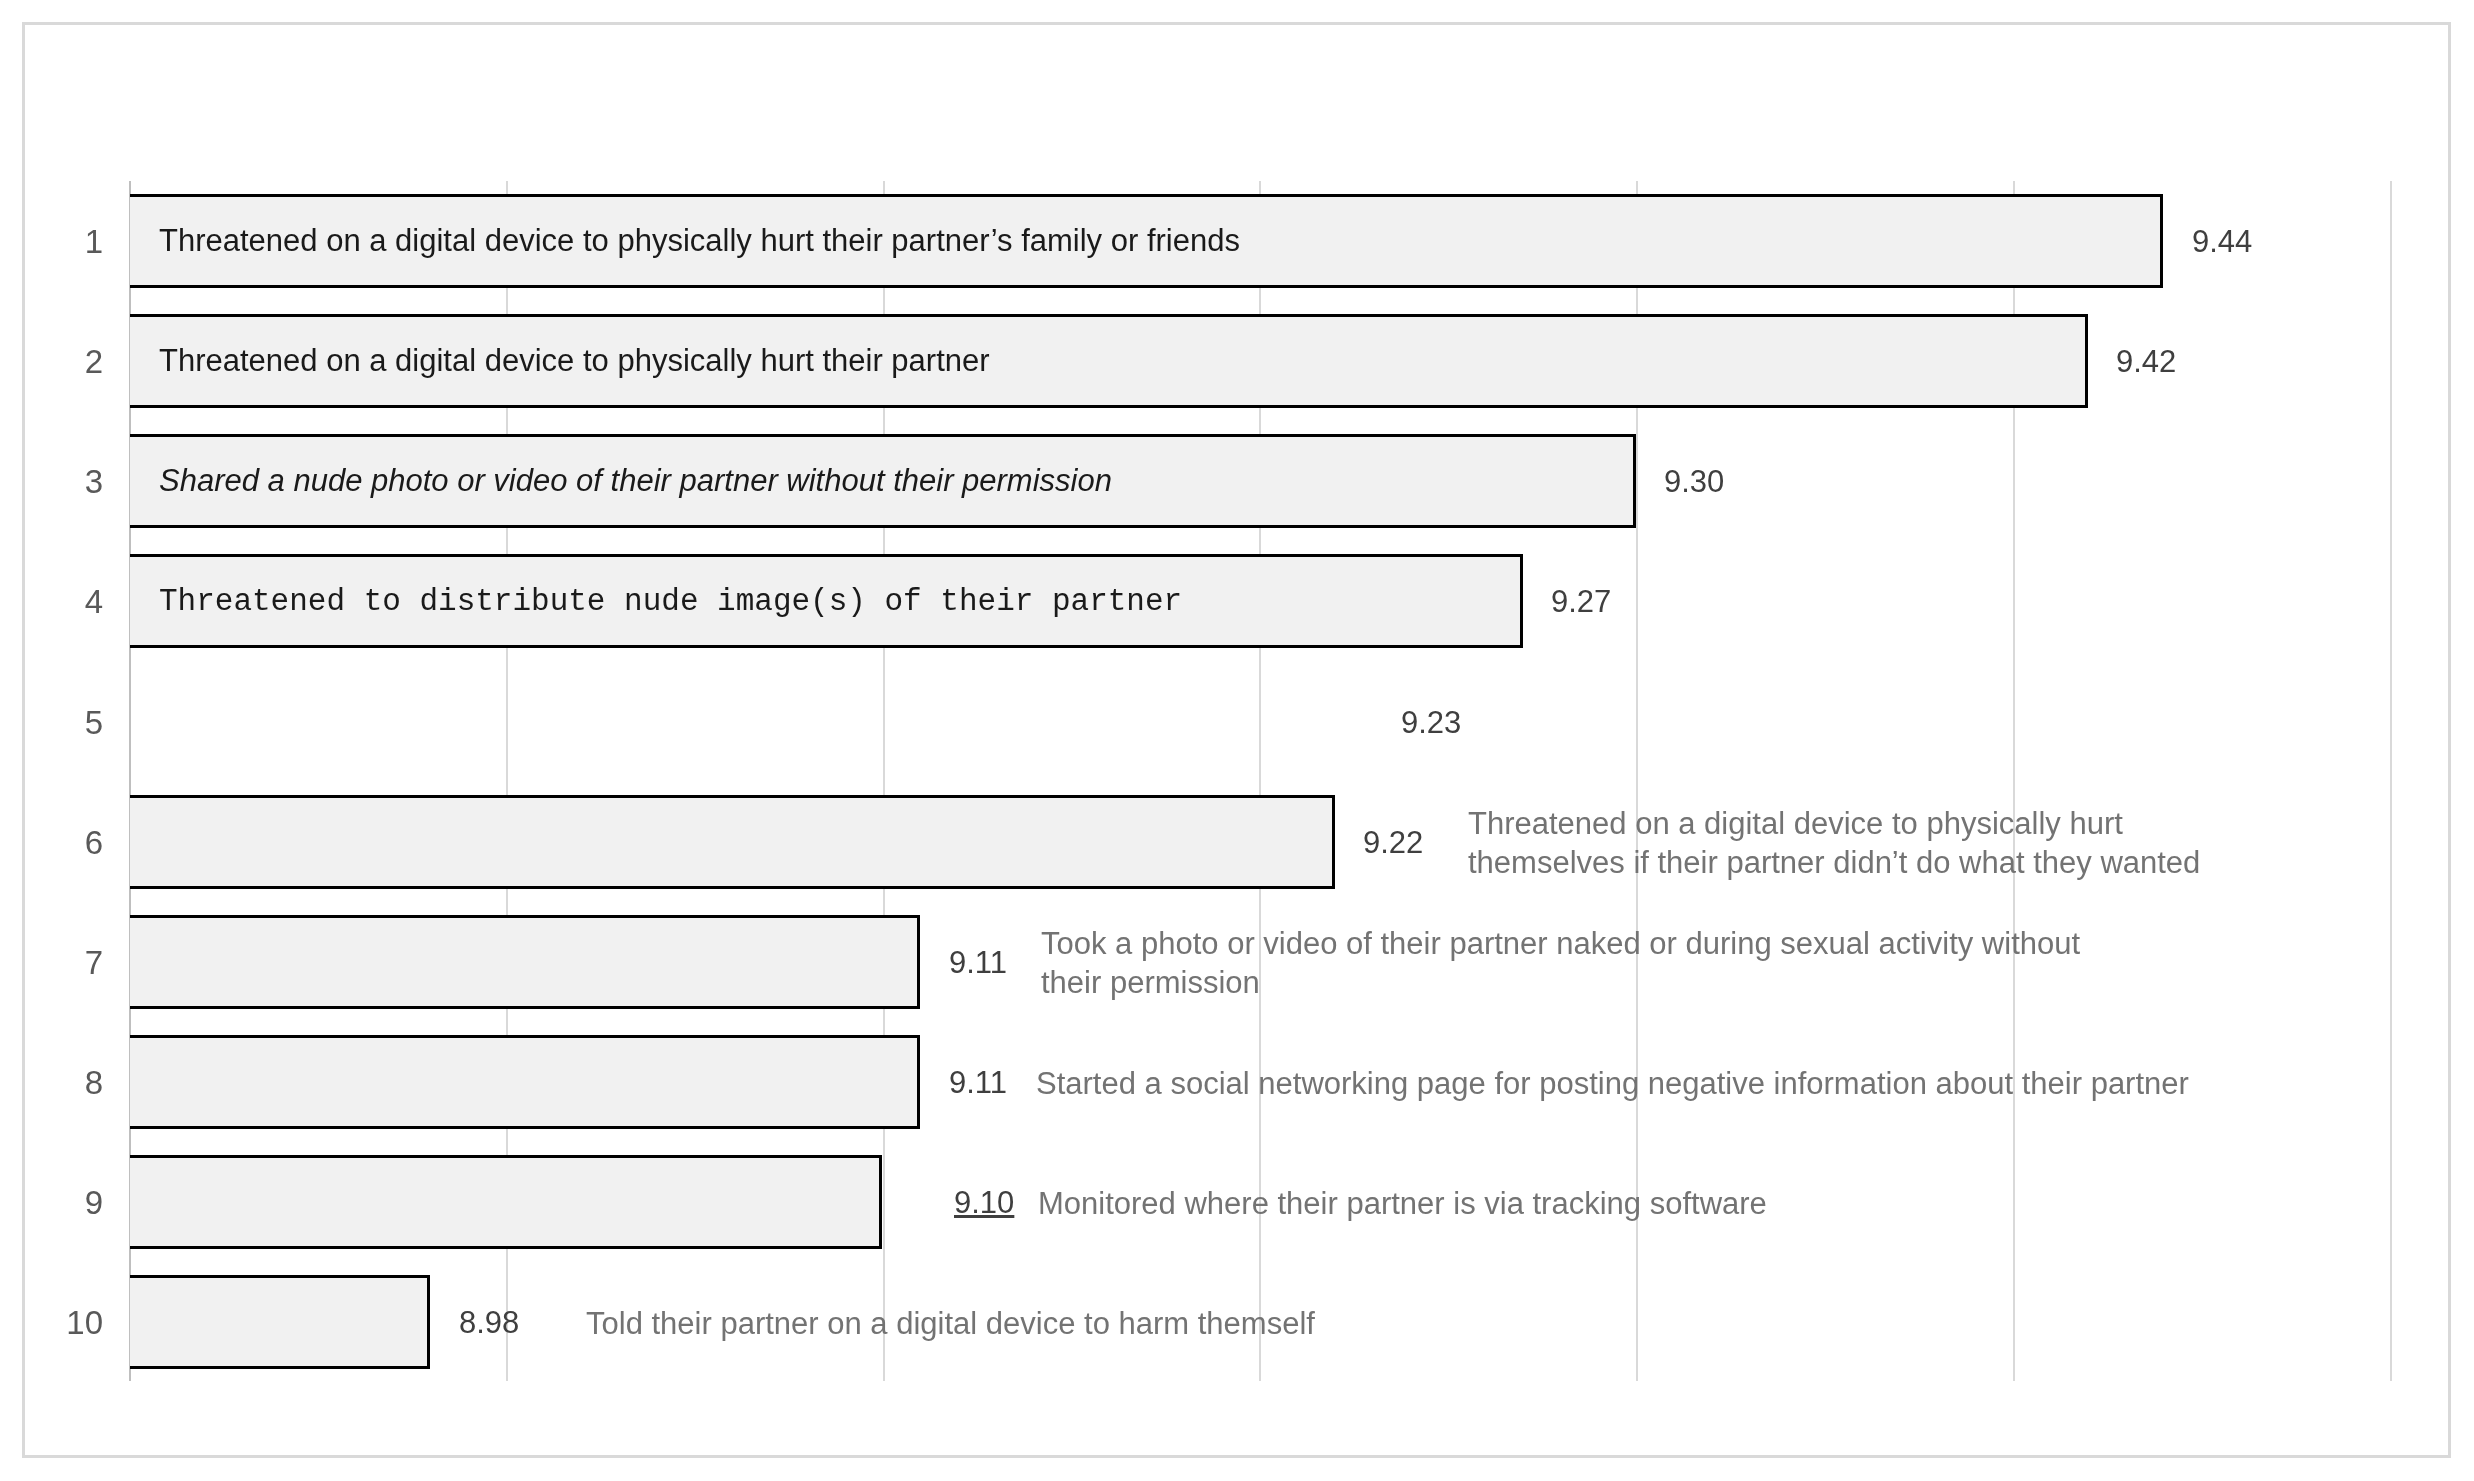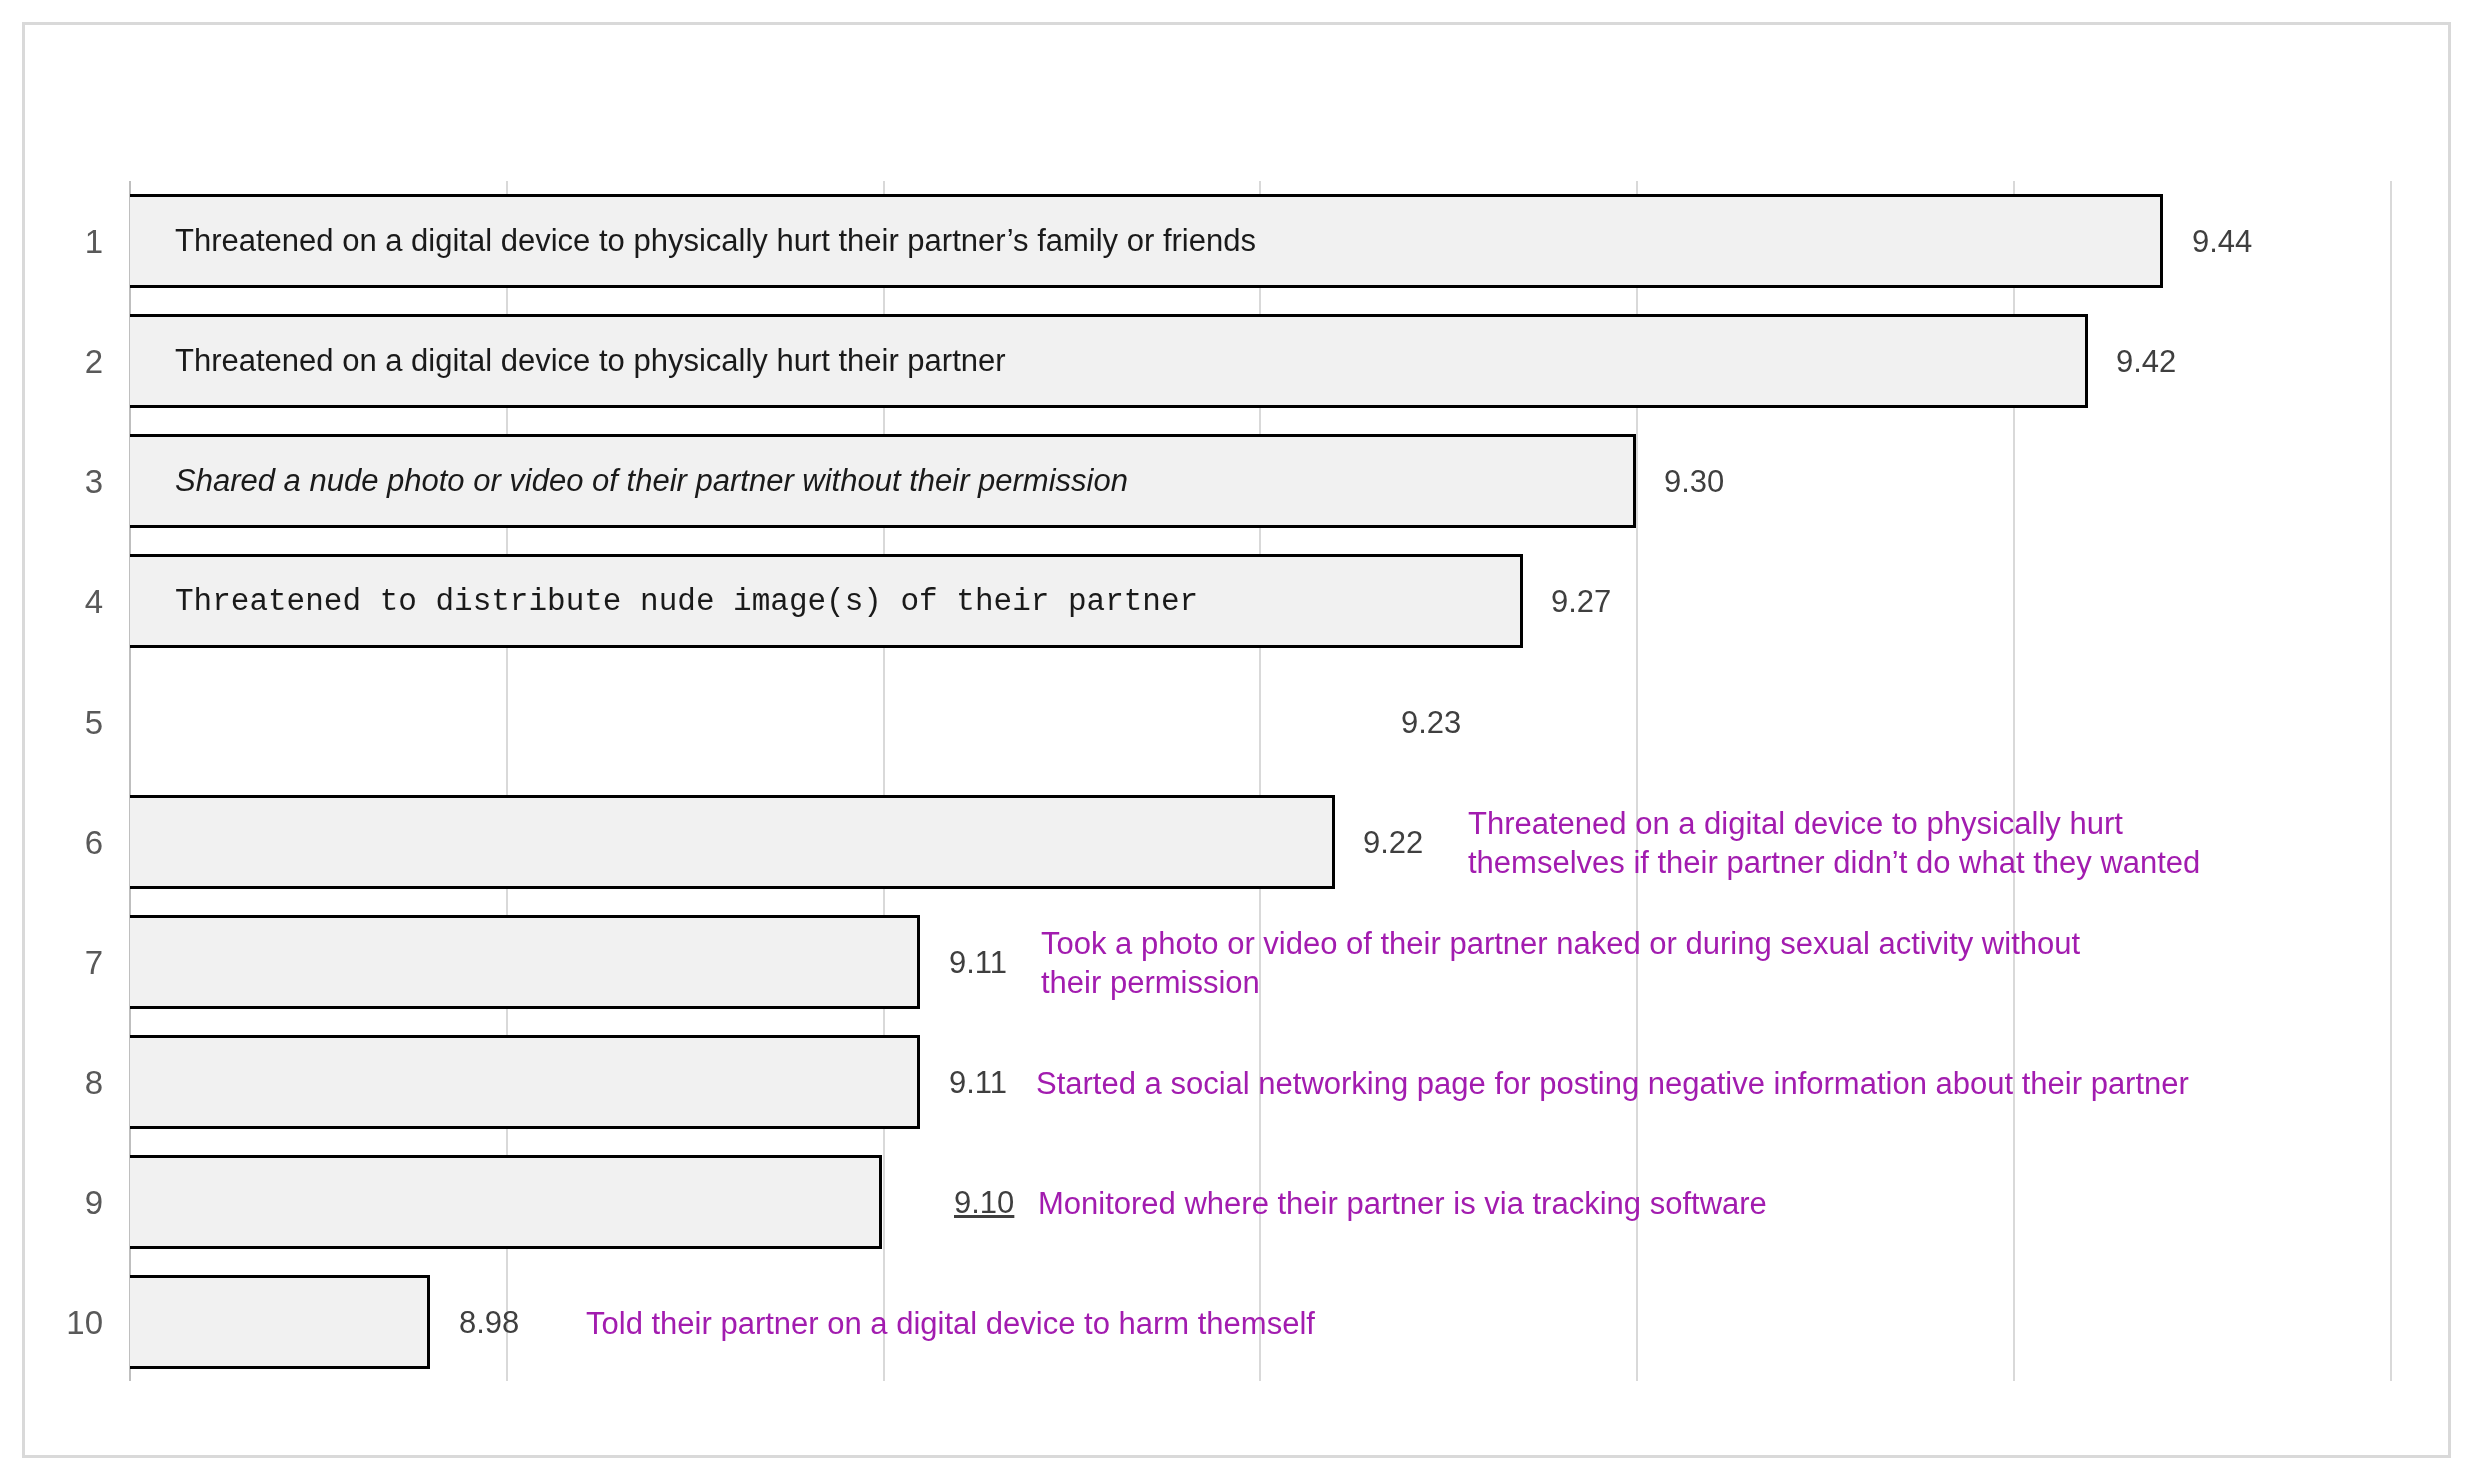--- a/index.html
+++ b/index.html
@@ -26,7 +26,7 @@
     display:flex;align-items:center;box-sizing:content-box;
   }
   .bar-inner-label{
-    padding-left:45px;font-size:31px;color:#1a1a1a;white-space:nowrap;
+    padding-left:29px;font-size:31px;color:#1a1a1a;white-space:nowrap;
   }
   .rank-label{
     position:absolute;left:26px;width:77px;height:96px;

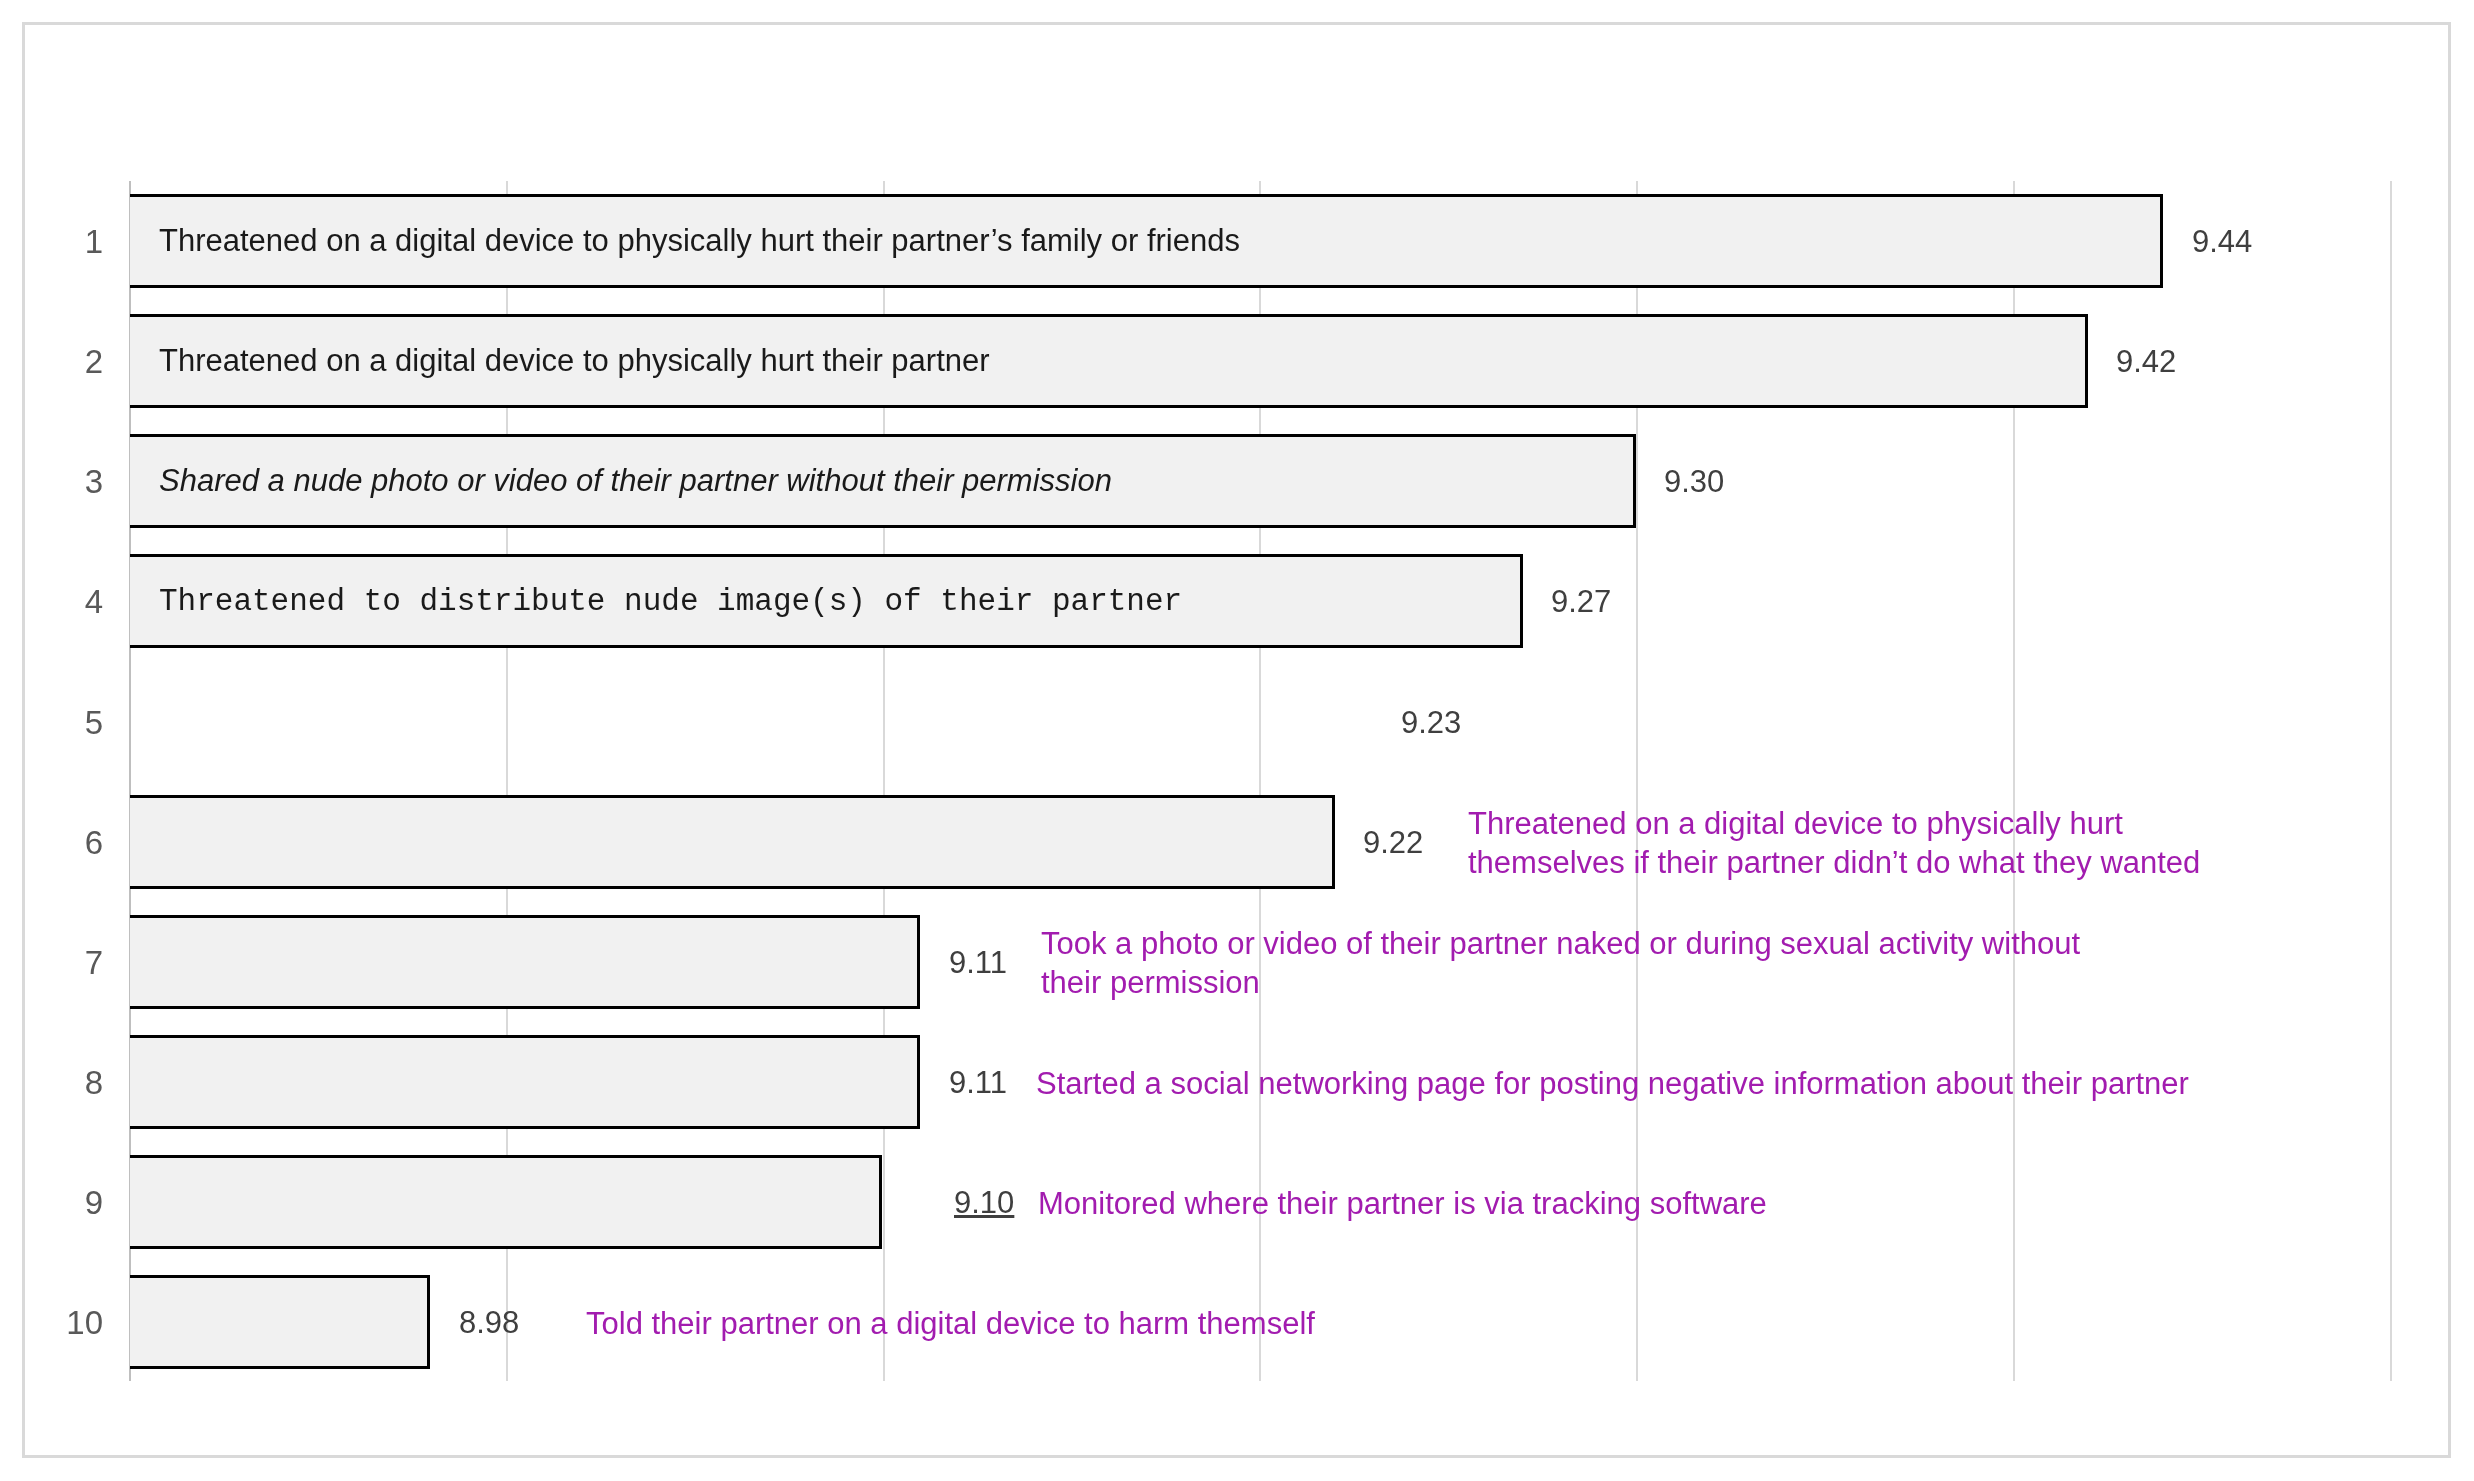--- a/index.html
+++ b/index.html
@@ -39,7 +39,7 @@
   }
   .outside-label{
     position:absolute;height:96px;display:flex;align-items:center;
-    font-size:31px;color:#a21caf;line-height:39px;white-space:pre-line;
+    font-size:31px;color:#737373;line-height:39px;white-space:pre-line;
   }
 </style>
 </head>

